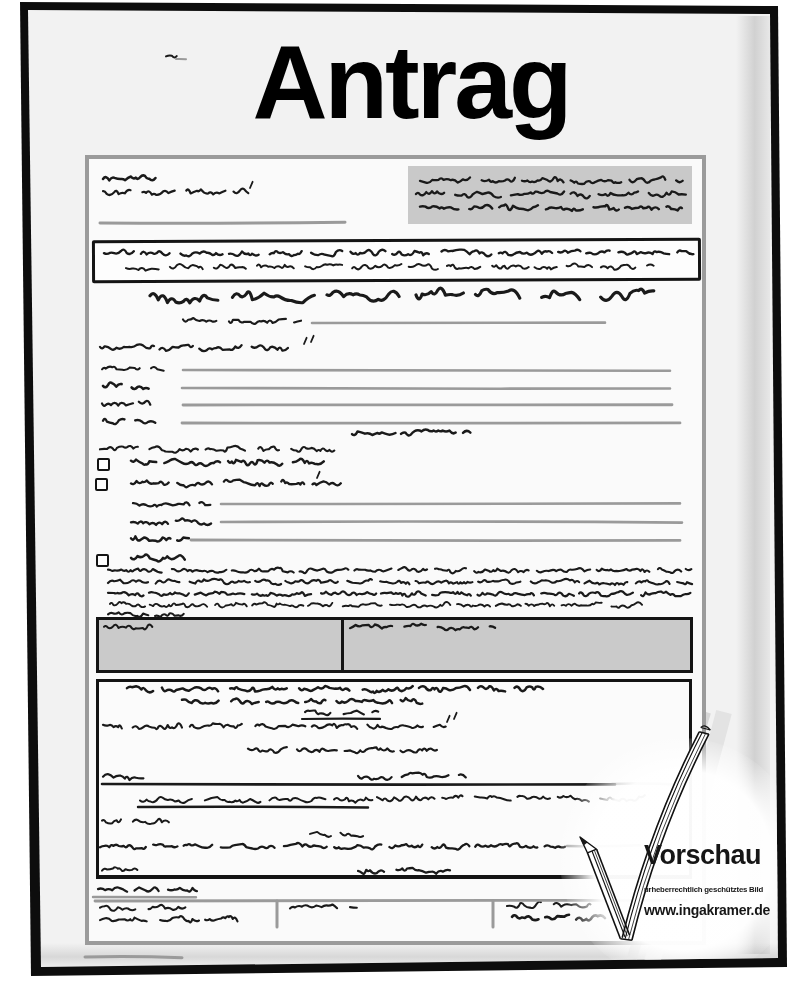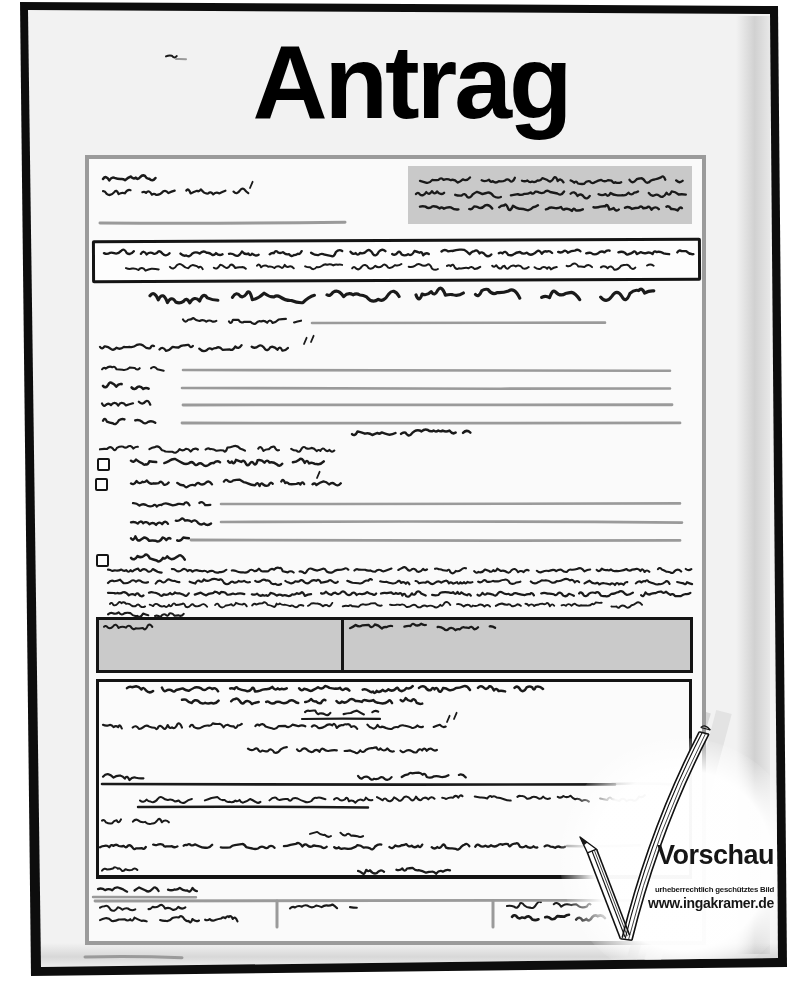--- a/index.html
+++ b/index.html
@@ -35,7 +35,7 @@
   
   #glow{left:560px;top:738px;width:244px;height:244px;border-radius:50%;
         background:radial-gradient(circle, rgba(255,255,255,.97) 0 52%, rgba(255,255,255,0) 73%);}
-  #watermark{left:644px;top:842px;width:130px;text-align:right;color:#161616;}
+  #watermark{left:644px;top:842px;width:130px;text-align:left;color:#161616;}
   #wm-title{font-size:27px;font-weight:bold;line-height:1;letter-spacing:-.5px;white-space:nowrap;}
   #wm-sub{font-size:7.8px;font-weight:bold;letter-spacing:-.2px;white-space:nowrap;margin-top:16px;}
   #wm-url{font-size:14px;font-weight:bold;letter-spacing:-.3px;white-space:nowrap;margin-top:1px;}

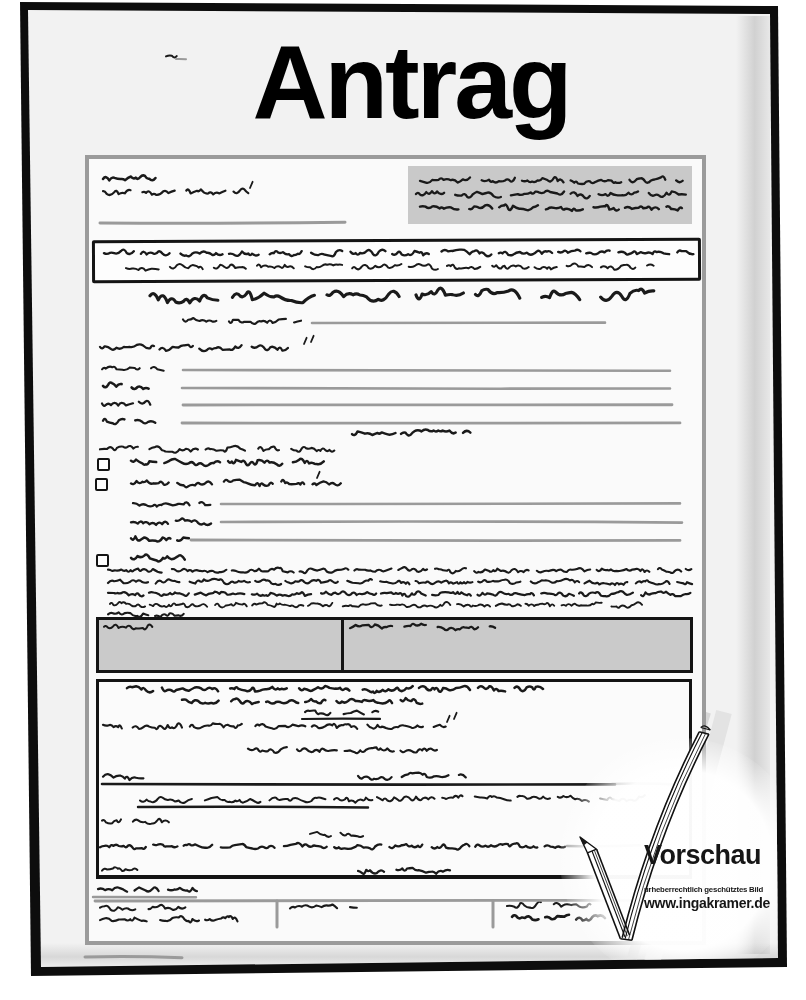--- a/index.html
+++ b/index.html
@@ -38,7 +38,7 @@
   #watermark{left:644px;top:842px;width:130px;text-align:left;color:#161616;}
   #wm-title{font-size:27px;font-weight:bold;line-height:1;letter-spacing:-.5px;white-space:nowrap;}
   #wm-sub{font-size:7.8px;font-weight:bold;letter-spacing:-.2px;white-space:nowrap;margin-top:16px;}
-  #wm-url{font-size:14px;font-weight:bold;letter-spacing:-.3px;white-space:nowrap;margin-top:1px;}
+  #wm-url{font-size:14px;font-weight:bold;letter-spacing:-.3px;white-space:nowrap;margin-top:8px;}
   svg{display:block;}
 </style>
 </head>

